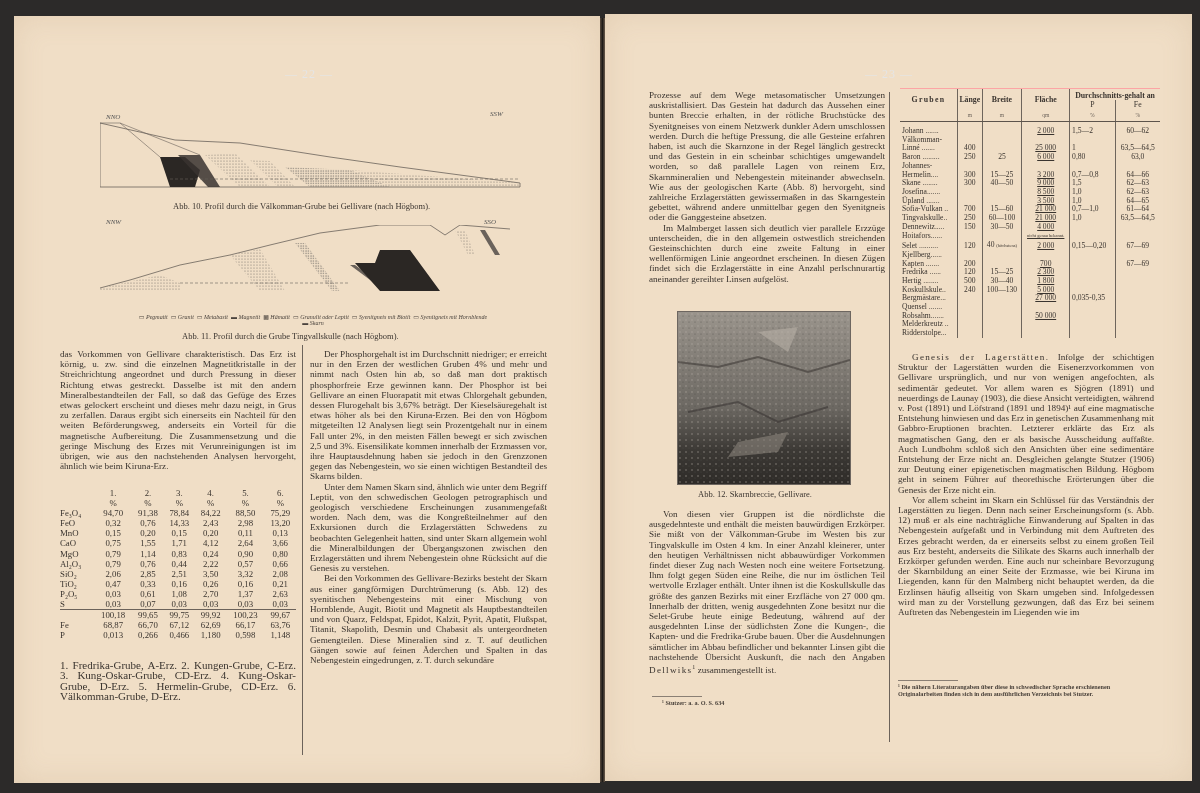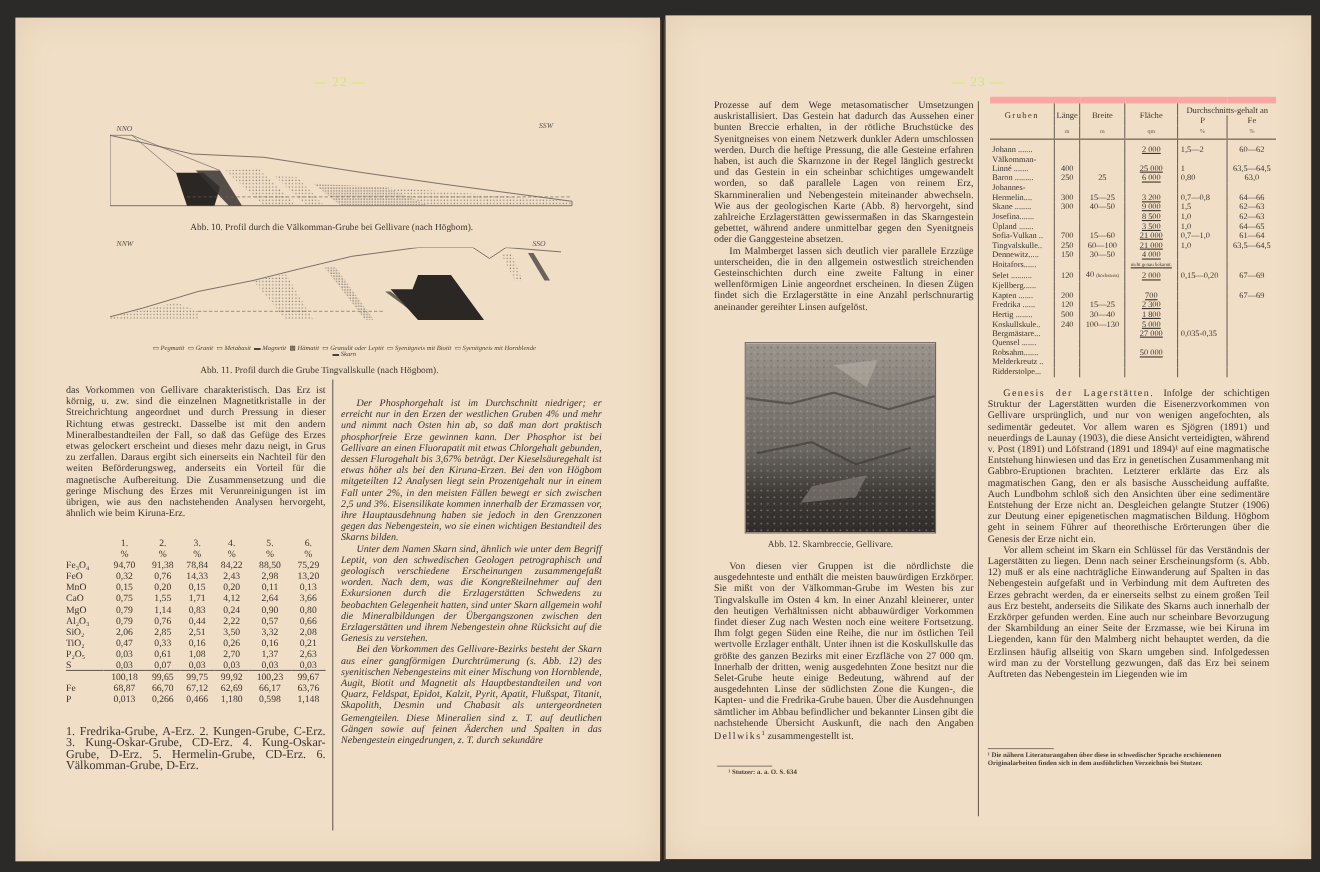--- a/index.html
+++ b/index.html
@@ -19,7 +19,7 @@
   #right-page { left: 605px; top: 14px; width: 587px; height: 767px; }
   .gutter { position: absolute; left: 600px; top: 18px; width: 5px; height: 764px; background: linear-gradient(90deg,#5a4c3e,#1f1b18,#6b5b4b); }
 
-  .pagenum { position: absolute; font-size: 12px; letter-spacing: 1px; color: #bef264; }
+  .pagenum { position: absolute; font-size: 12px; letter-spacing: 1px; color: #e5e5e5; }
   .caption { position: absolute; font-size: 8.5px; color: #3b3530; text-align: right; white-space: nowrap; }
   .dir { position: absolute; font-size: 7px; font-style: italic; color: #555; }
 

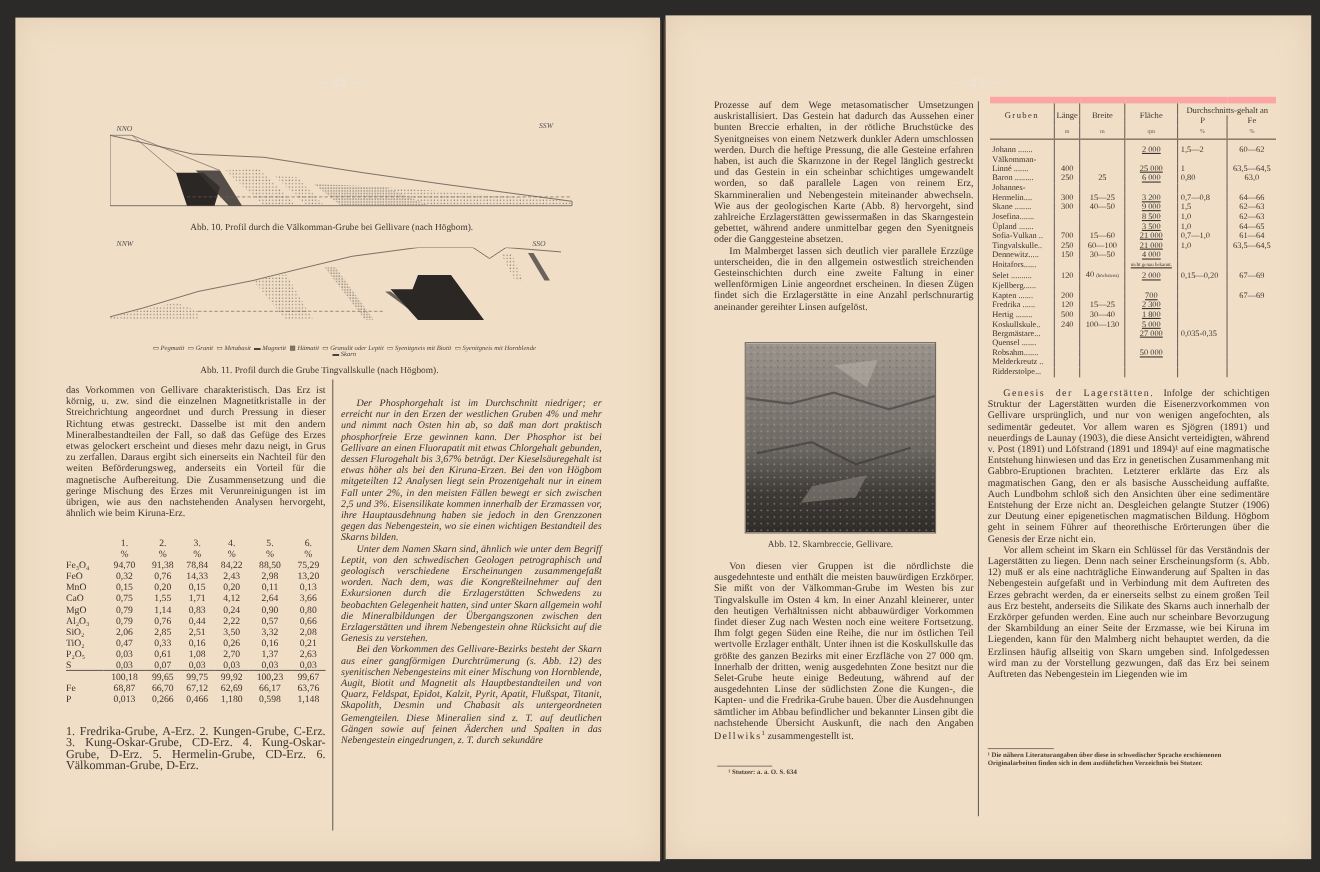--- a/index.html
+++ b/index.html
@@ -42,7 +42,7 @@
   
   #mines-table { position: absolute; left: 900px; top: 88px; width: 260px; border-collapse: collapse; font-size: 7.6px; color: #3a342f; }
   #mines-table th { font-weight: normal; font-size: 7.8px; padding: 0; vertical-align: middle; }
-  #mines-table thead tr:first-child th { border-top: 6px solid #fca5a5; }
+  #mines-table thead tr:first-child th { border-top: 1px solid #fca5a5; font-weight: bold; }
   #mines-table th.sub { font-size: 5.5px; color: #6a6058; height: 12px; border-bottom: 1px solid #5d544c; }
   #mines-table td { padding: 0 2px; height: 8.7px; line-height: 8.7px; white-space: nowrap; }
   #mines-table td + td, #mines-table th + th { border-left: 1px solid #6e655c; }

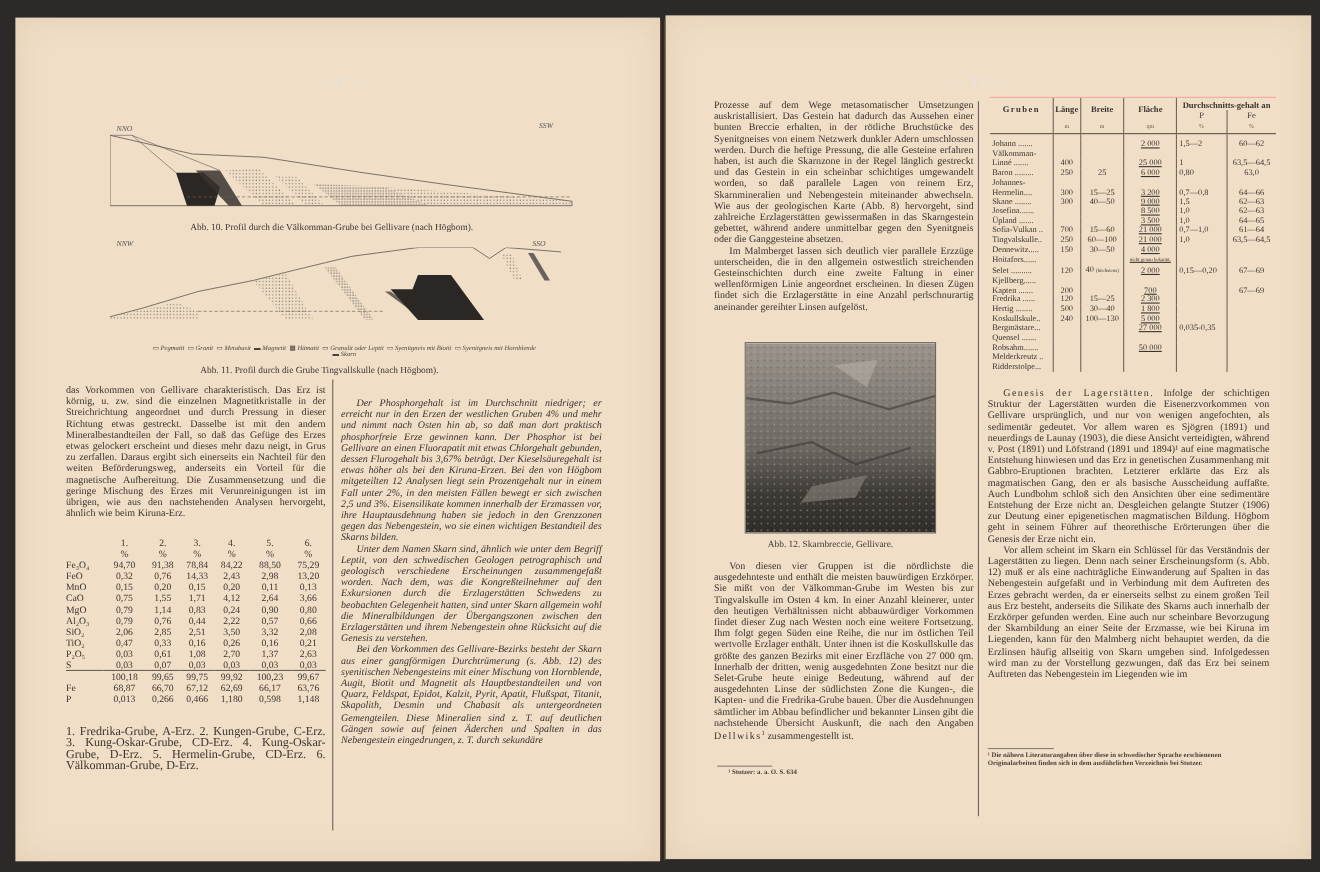--- a/index.html
+++ b/index.html
@@ -263,7 +263,7 @@
 
 <div class="col-rule" style="left:302px;top:345px;height:410px;"></div>
 
-<div class="txt" style="left:310px;top:361px;width:237px;font-style:italic;">
+<div class="txt" style="left:310px;top:349px;width:237px;">
   <p class="ind">Der Phosphorgehalt ist im Durchschnitt niedriger; er erreicht nur in den Erzen der westlichen Gruben 4% und mehr und nimmt nach Osten hin ab, so daß man dort praktisch phosphorfreie Erze gewinnen kann. Der Phosphor ist bei Gellivare an einen Fluorapatit mit etwas Chlorgehalt gebunden, dessen Flurogehalt bis 3,67% beträgt. Der Kieselsäuregehalt ist etwas höher als bei den Kiruna-Erzen. Bei den von Högbom mitgeteilten 12 Analysen liegt sein Prozentgehalt nur in einem Fall unter 2%, in den meisten Fällen bewegt er sich zwischen 2,5 und 3%. Eisensilikate kommen innerhalb der Erzmassen vor, ihre Hauptausdehnung haben sie jedoch in den Grenzzonen gegen das Nebengestein, wo sie einen wichtigen Bestandteil des Skarns bilden.</p>
   <p class="ind">Unter dem Namen Skarn sind, ähnlich wie unter dem Begriff Leptit, von den schwedischen Geologen petrographisch und geologisch verschiedene Erscheinungen zusammengefaßt worden. Nach dem, was die Kongreßteilnehmer auf den Exkursionen durch die Erzlagerstätten Schwedens zu beobachten Gelegenheit hatten, sind unter Skarn allgemein wohl die Mineralbildungen der Übergangszonen zwischen den Erzlagerstätten und ihrem Nebengestein ohne Rücksicht auf die Genesis zu verstehen.</p>
   <p class="ind">Bei den Vorkommen des Gellivare-Bezirks besteht der Skarn aus einer gangförmigen Durchtrümerung (s. Abb. 12) des syenitischen Nebengesteins mit einer Mischung von Hornblende, Augit, Biotit und Magnetit als Hauptbestandteilen und von Quarz, Feldspat, Epidot, Kalzit, Pyrit, Apatit, Flußspat, Titanit, Skapolith, Desmin und Chabasit als untergeordneten Gemengteilen. Diese Mineralien sind z. T. auf deutlichen Gängen sowie auf feinen Äderchen und Spalten in das Nebengestein eingedrungen, z. T. durch sekundäre</p>

